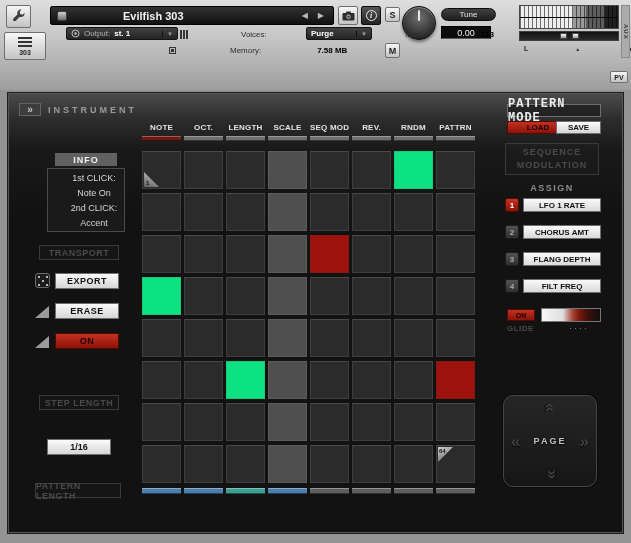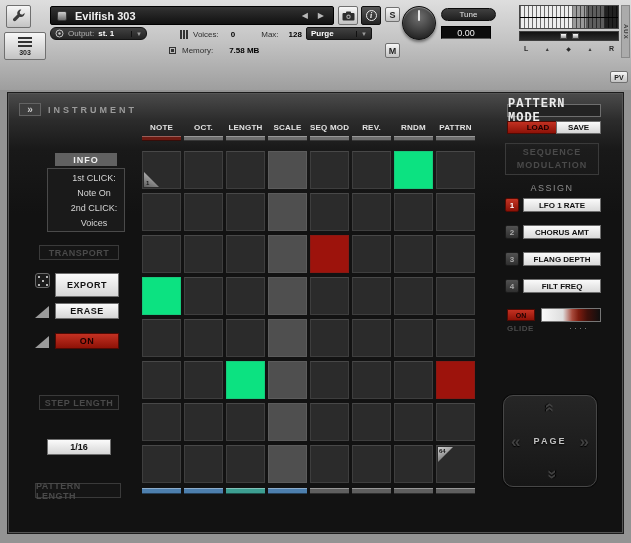--- a/index.html
+++ b/index.html
@@ -9,7 +9,7 @@
 
 .header{position:absolute;left:0;top:0;width:631px;height:90px;
 background:linear-gradient(180deg,#dedede 0%,#c4c4c4 45%,#9e9e9e 100%);}
-.header>*{position:absolute;}
+.header>*{position:absolute;gap:48px;}
 .light-btn{background:linear-gradient(#f7f7f7,#c3c3c3);border:1px solid #707070;border-radius:2px;display:flex;align-items:center;justify-content:center;}
 .wrench-btn{left:6px;top:5px;width:25px;height:23px;}
 .browser-btn{left:4px;top:32px;width:42px;height:28px;flex-direction:column;gap:2px;}

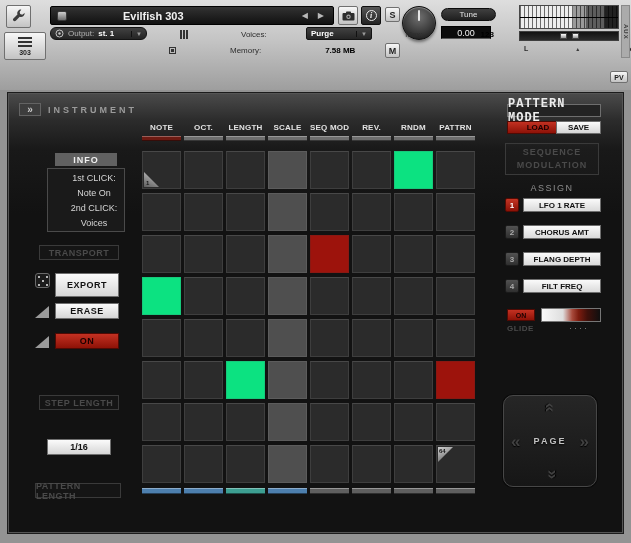--- a/index.html
+++ b/index.html
@@ -44,7 +44,7 @@
 .dd{background:linear-gradient(#414141,#242424);border:1px solid #141414;border-radius:2px;display:flex;align-items:center;font-size:8px;padding:0 4px;gap:4px;color:#b2b2b2;}
 .dd-value{color:#fff;font-weight:bold;}
 .dd-arrow{margin-left:auto;border-left:1px solid #111;padding-left:4px;font-size:6px;color:#9a9a9a;}
-.output-dd{left:50px;top:27px;width:97px;height:13px;border-radius:6px;}
+.output-dd{left:66px;top:27px;width:112px;height:13px;}
 .midi-dd{left:50px;top:43px;width:112px;height:13px;}
 .purge-dd{left:306px;top:27px;width:66px;height:13px;}
 .stat-group{display:flex;align-items:center;font-size:8px;color:#2e2e2e;height:12px;}

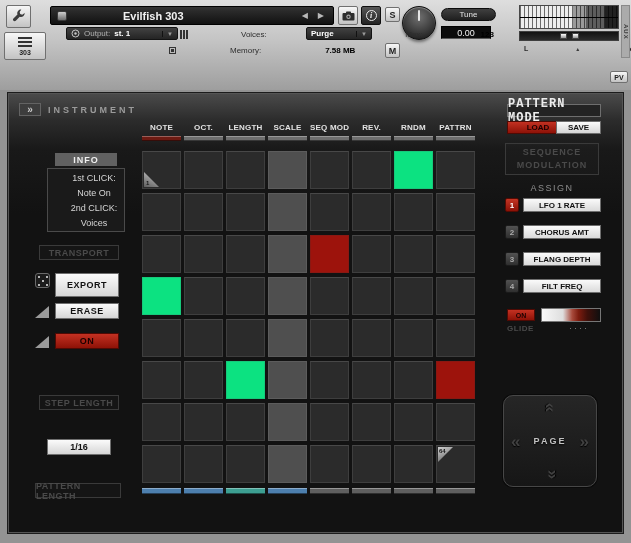--- a/index.html
+++ b/index.html
@@ -52,7 +52,7 @@
 .memory-group{left:168px;top:44px;}
 .stat-label{margin-left:5px;}
 .stat-value{font-weight:bold;color:#000;}
-.vg-val{margin-left:12px;}.vg-max{margin-left:26px;}.vg-maxval{margin-left:10px;}.mem-val{margin-left:16px;}
+.vg-val{margin-left:12px;}.vg-max{margin-left:26px;}.vg-maxval{margin-left:10px;}.mem-val{margin-left:8px;}
 
 
 .panel{position:absolute;left:8px;top:93px;width:615px;height:440px;border:1px solid #555;box-shadow:0 0 0 1px #1c1c1c;

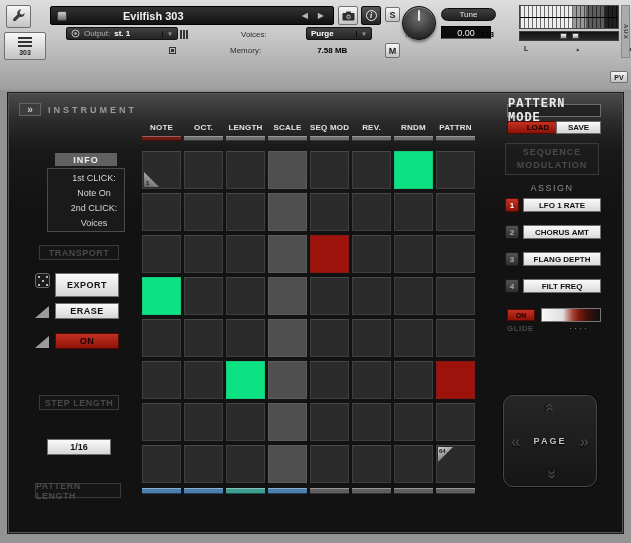--- a/index.html
+++ b/index.html
@@ -105,7 +105,7 @@
 .load-btn{left:498px;top:27px;width:62px;height:13px;font-size:8px;}
 .save-btn{left:547px;top:27px;width:45px;height:13px;font-size:8px;}
 .seqmod-box{left:496px;top:49px;width:94px;height:32px;flex-direction:column;font-size:9px;letter-spacing:1px;line-height:13px;}
-.assign-label{left:496px;top:89px;width:94px;text-align:center;font-size:9px;font-weight:normal;letter-spacing:1.5px;color:#8d8d8d;}
+.assign-label{left:496px;top:89px;width:94px;text-align:center;font-size:9px;font-weight:bold;letter-spacing:1.5px;color:#8d8d8d;}
 #assign-rows{left:0;top:0;width:100%;height:100%;}
 .assign-row{position:absolute;left:496px;width:96px;height:14px;display:flex;gap:4px;}
 .badge{width:14px;height:14px;font-size:8px;font-weight:bold;display:flex;align-items:center;justify-content:center;background:linear-gradient(#525252,#2f2f2f);border:1px solid #1b1b1b;color:#ababab;border-radius:2px;}

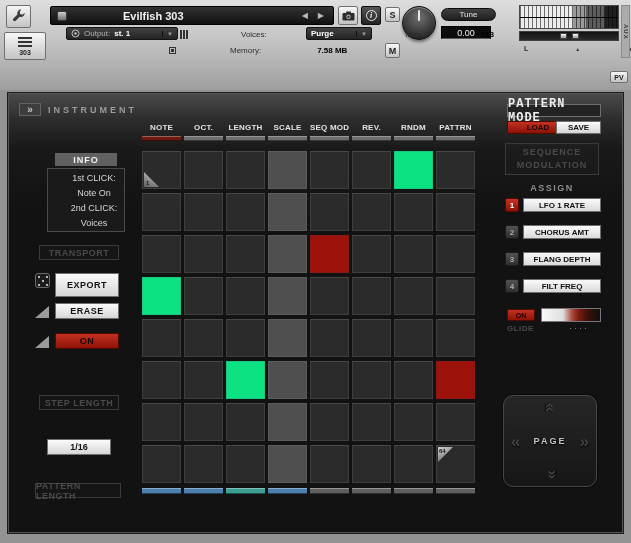--- a/index.html
+++ b/index.html
@@ -366,7 +366,7 @@
         <div class="info-line">1st CLICK:</div>
         <div class="info-line">Note On</div>
         <div class="info-line">2nd CLICK:</div>
-        <div class="info-line">Voices</div>
+        <div class="info-line">Accent</div>
       </div>
   </div>
 

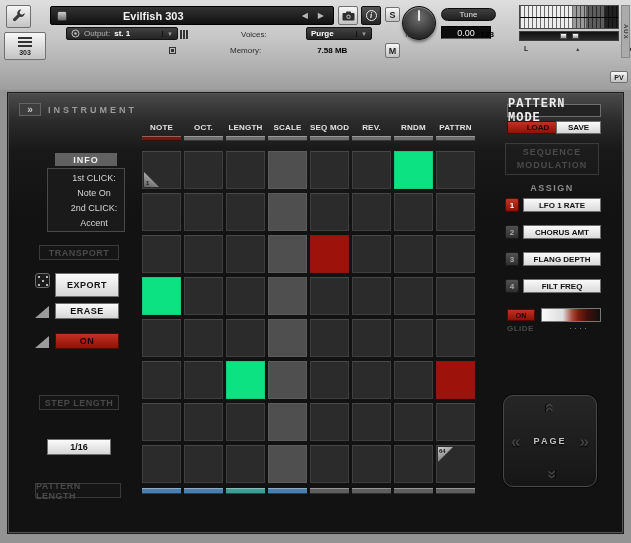--- a/index.html
+++ b/index.html
@@ -93,7 +93,7 @@
 .ramp-icon{width:0;height:0;border-left:14px solid transparent;border-bottom:12px solid #9b9b9b;}
 .erase-icon{left:26px;top:212px;}
 .on-icon{left:26px;top:242px;}
-.export-btn{left:46px;top:179px;width:64px;height:24px;font-size:9px;letter-spacing:.5px;}
+.export-btn{left:46px;top:179px;width:64px;height:16px;font-size:9px;letter-spacing:.5px;}
 .erase-btn{left:46px;top:209px;width:64px;height:16px;font-size:9px;letter-spacing:.5px;}
 .on-btn{left:46px;top:239px;width:64px;height:16px;font-size:9px;letter-spacing:.5px;}
 .steplen-box{left:30px;top:301px;width:80px;height:15px;font-size:9px;}

